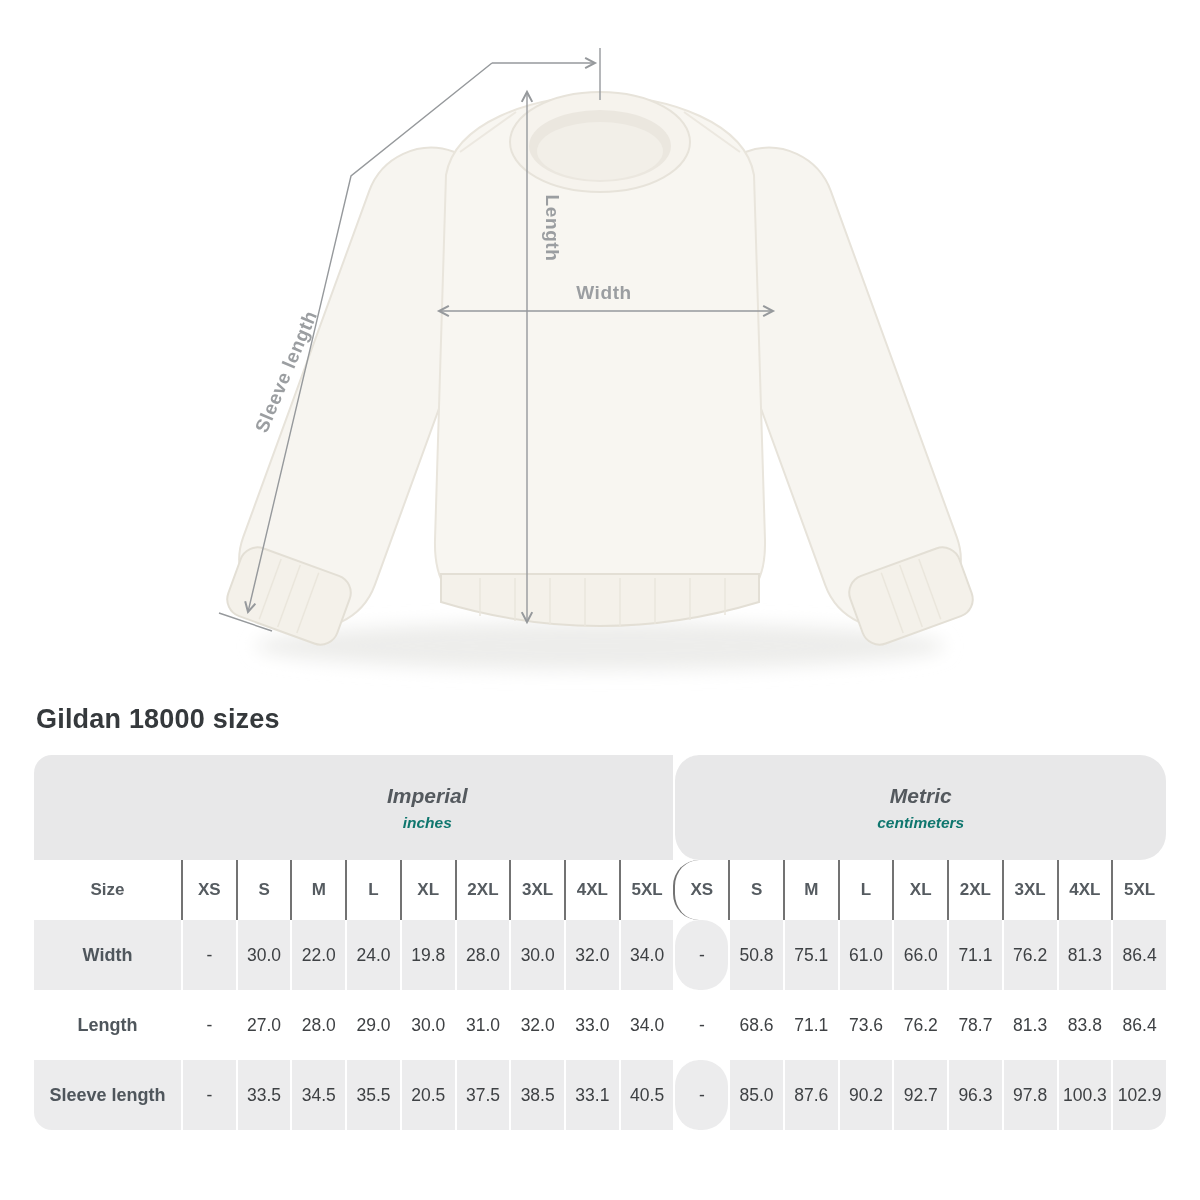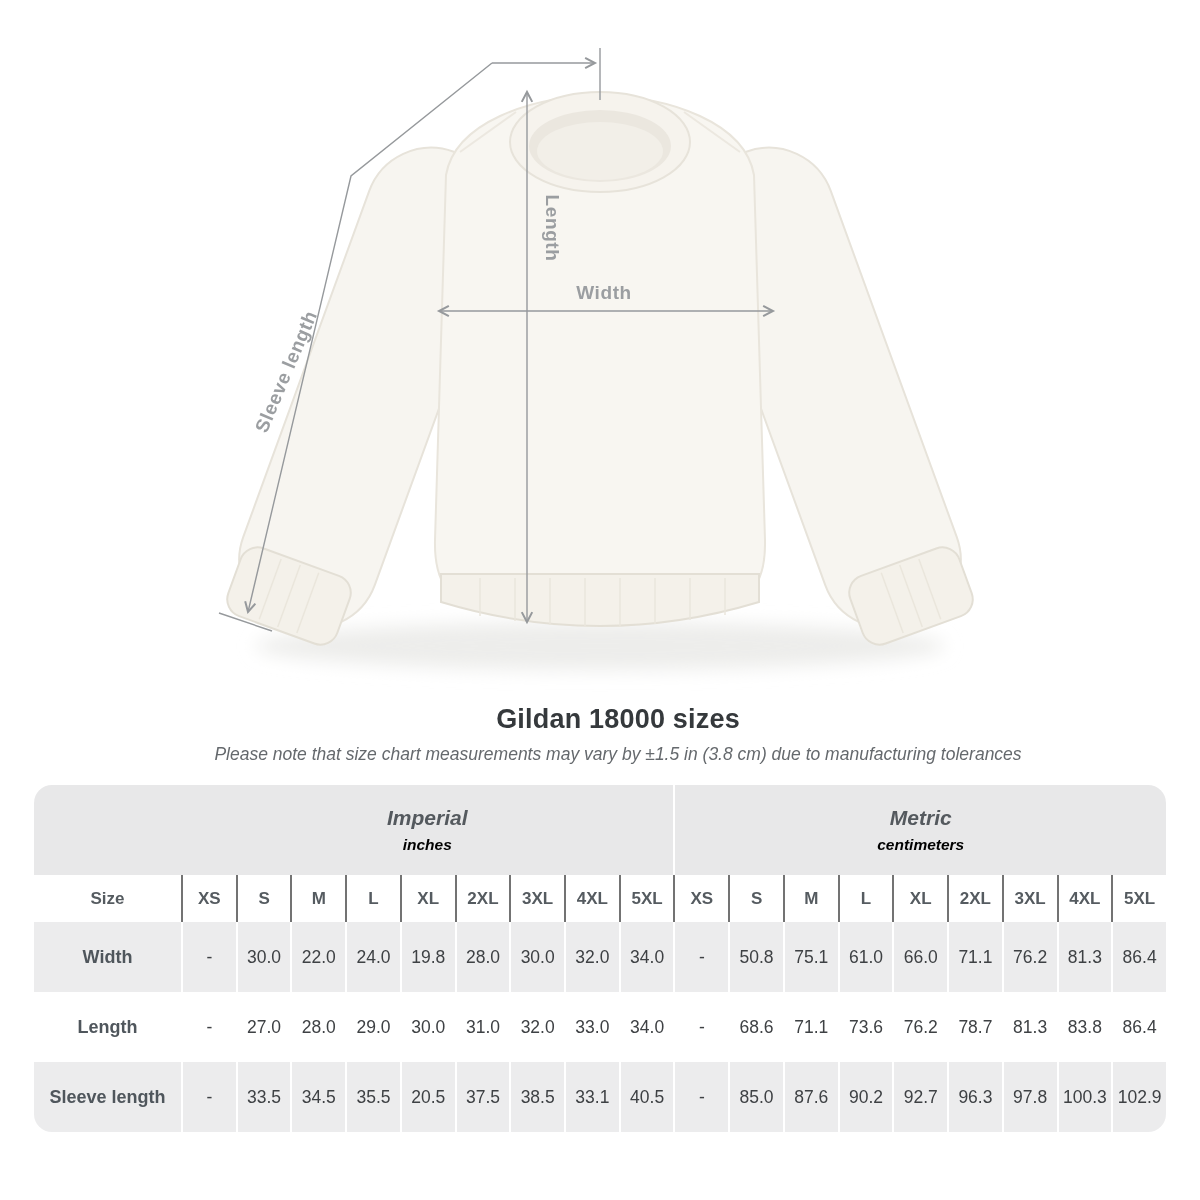--- a/index.html
+++ b/index.html
@@ -22,7 +22,7 @@
   }
 
   
-  .title-block { text-align:center; margin-top:6px;padding-left:36px; }
+  .title-block { text-align:left; margin-top:6px;padding-left:36px; }
   .chart-title {
     font-size:27px; font-weight:bold; color:#35393c; letter-spacing:.2px;
   }

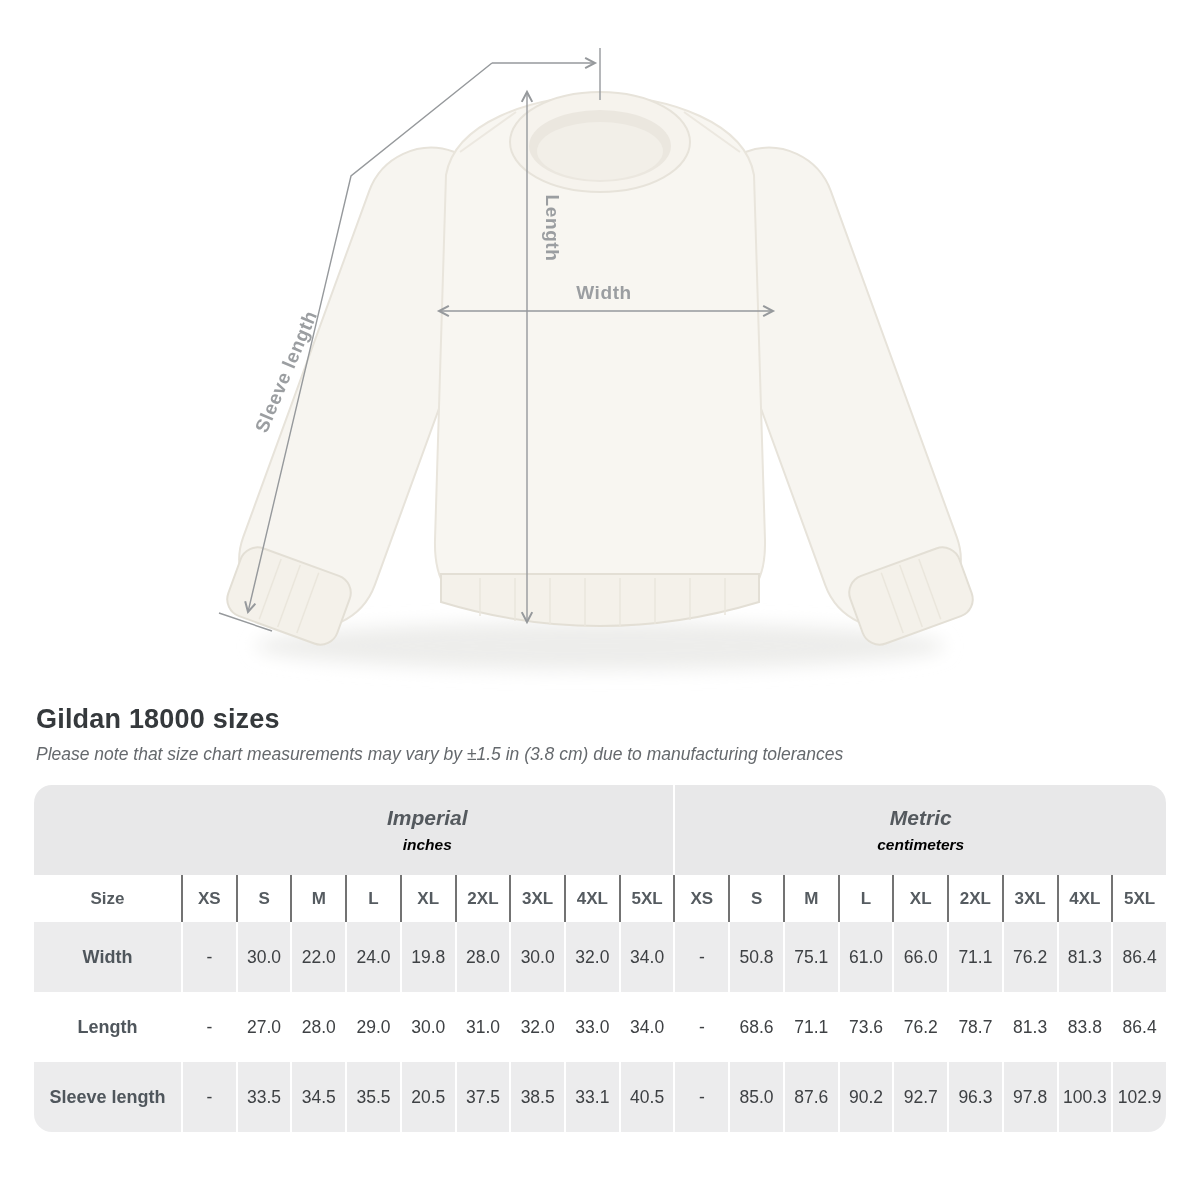--- a/index.html
+++ b/index.html
@@ -146,7 +146,6 @@
 
   <div class="title-block">
     <div class="chart-title">Gildan 18000 sizes</div>
-    <div class="chart-note">Please note that size chart measurements may vary by ±1.5 in (3.8 cm) due to manufacturing tolerances</div>
   </div>
 
   <div class="table-wrap">

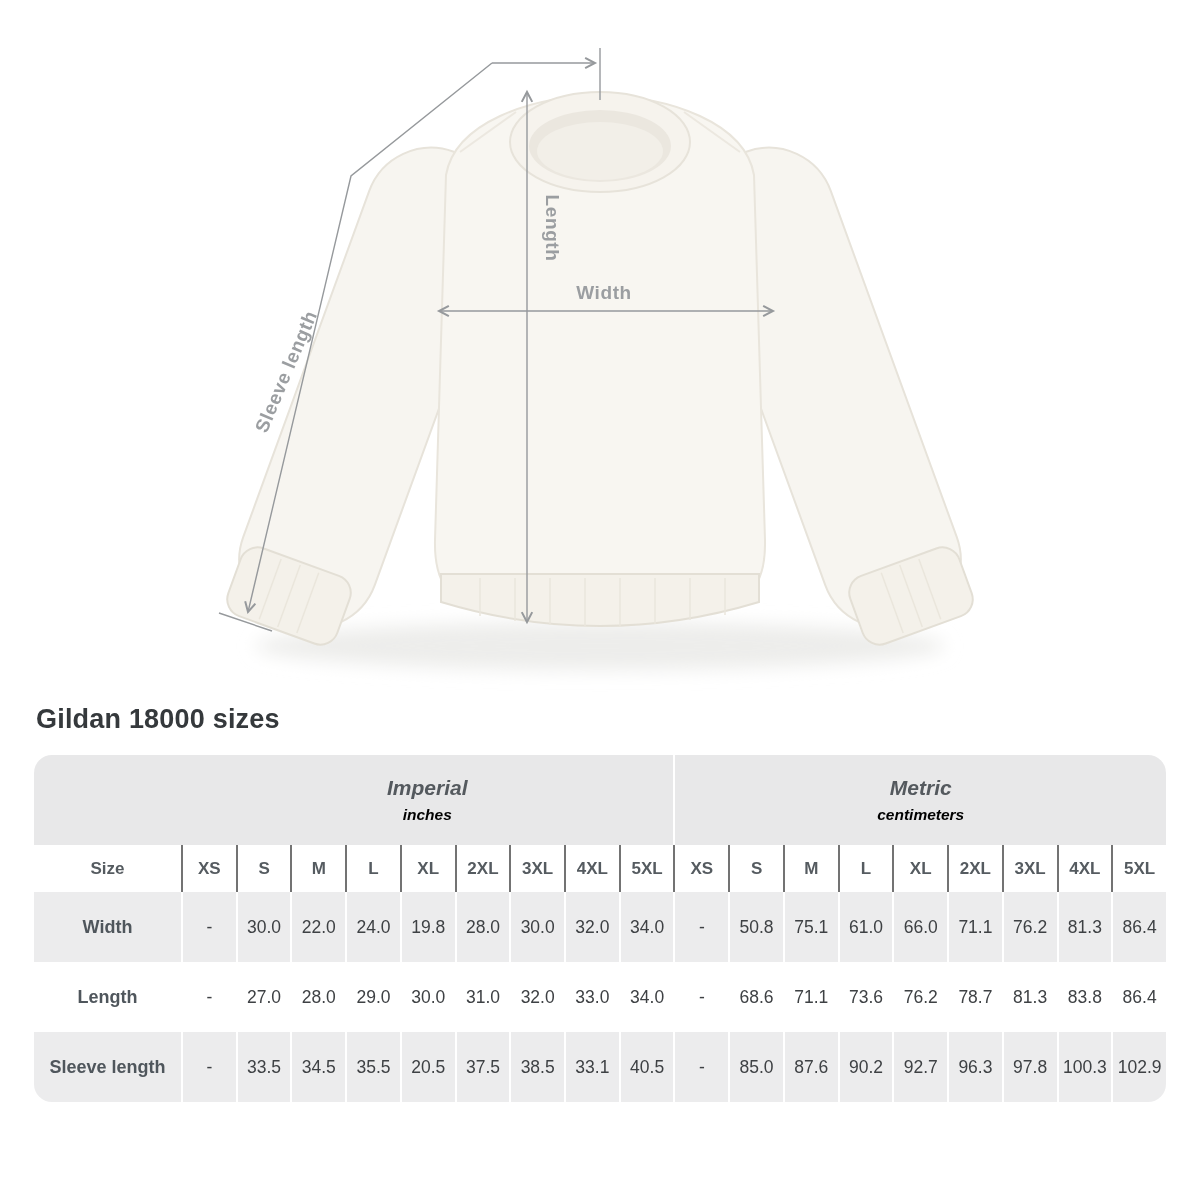--- a/index.html
+++ b/index.html
@@ -45,7 +45,7 @@
     font-family:"Liberation Sans", sans-serif;
   }
   
-  tr.band-row th { background:#e8e8e9; height:90px; }
+  tr.band-row th { background:#e8e8e9; height:105px; }
   th.corner-cell { width:147px; }
   .band-name { font-size:21px; font-weight:bold; font-style:italic; color:#54595e; }
   .band-unit { font-size:15.5px; font-style:italic; color:#000000; margin-top:6px; }

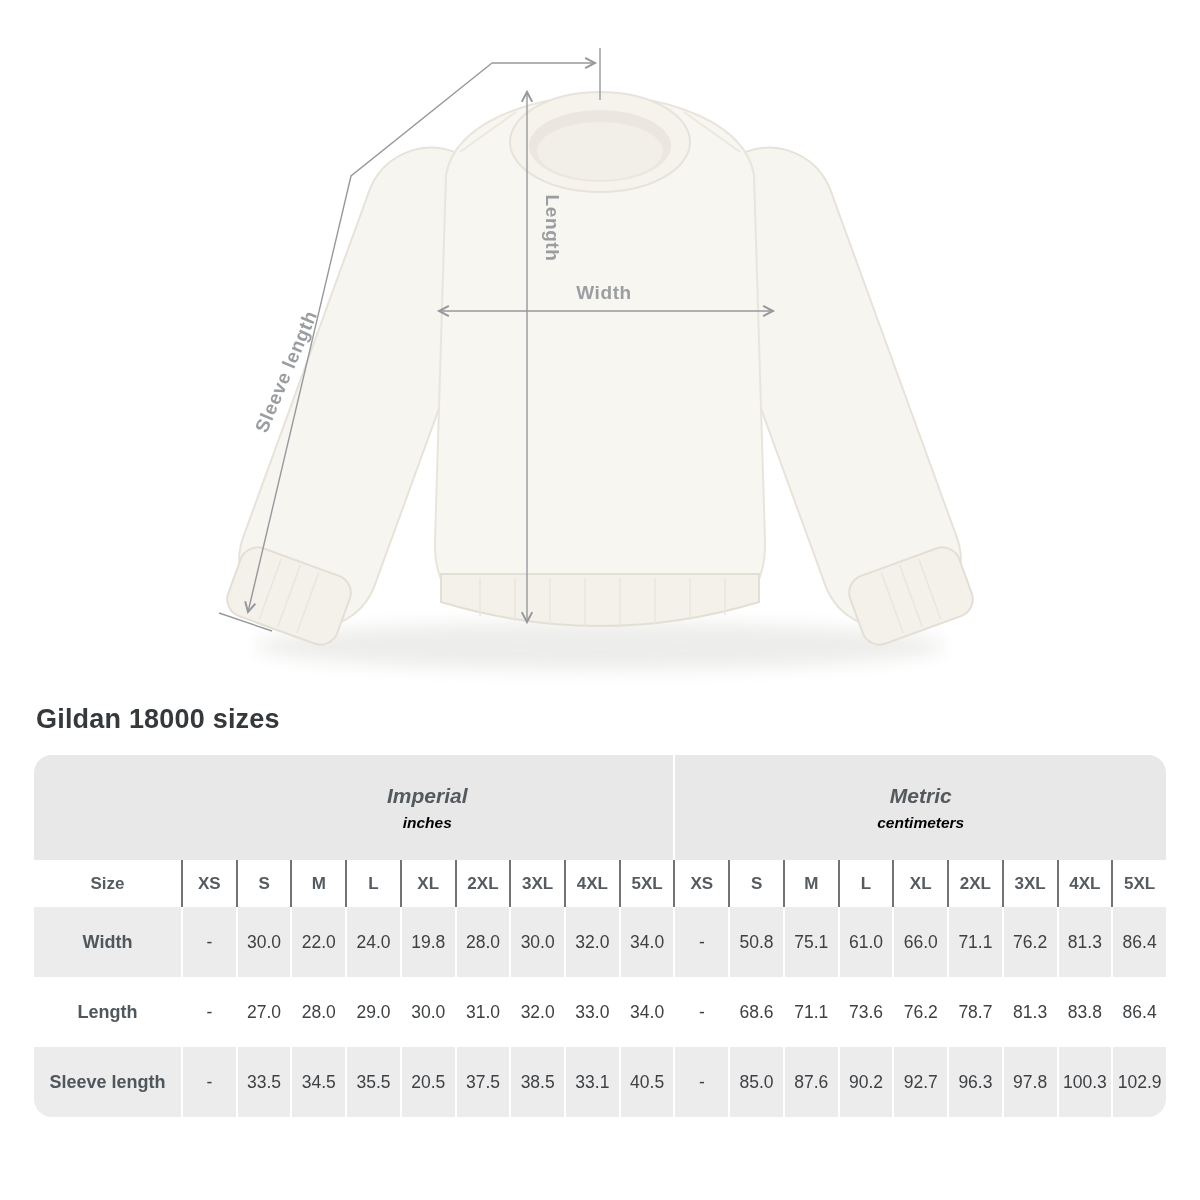--- a/index.html
+++ b/index.html
@@ -49,7 +49,7 @@
   th.corner-cell { width:147px; }
   .band-name { font-size:21px; font-weight:bold; font-style:italic; color:#54595e; }
   .band-unit { font-size:15.5px; font-style:italic; color:#000000; margin-top:6px; }
-  th.group-start, td.group-start { border-left:2px solid #ffffff; }
+  th.group-start, td.group-start { border-left:2px solid #ffffff;border-radius:26px; }
 
   
   tr.size-row th { background:#ffffff; height:47px; font-size:17px; font-weight:bold; color:#555b60; }

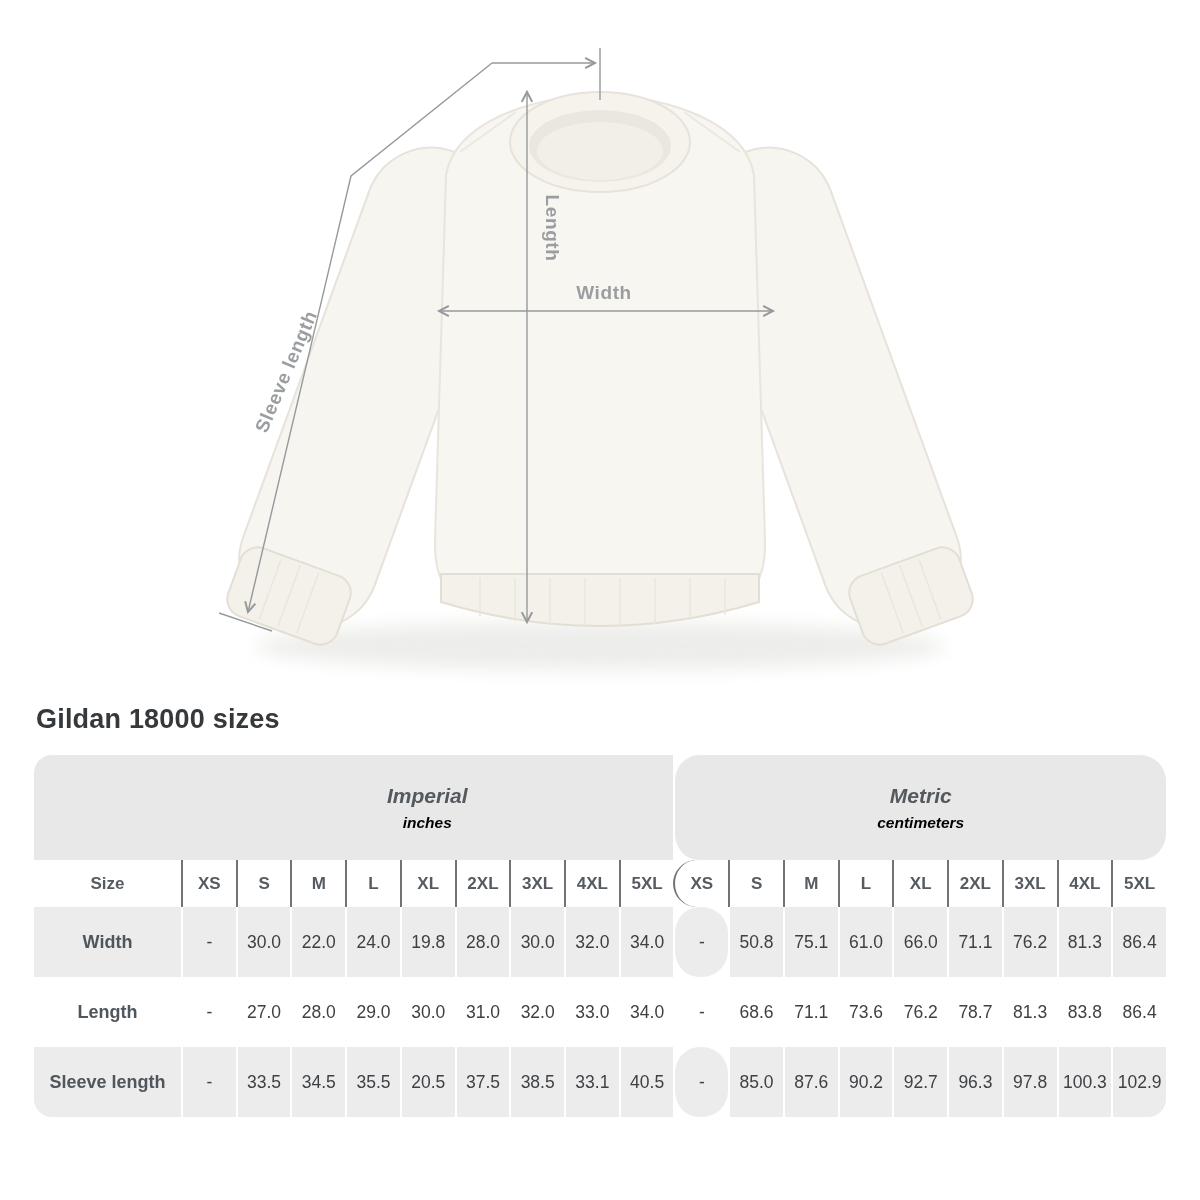--- a/index.html
+++ b/index.html
@@ -48,7 +48,7 @@
   tr.band-row th { background:#e8e8e9; height:105px; }
   th.corner-cell { width:147px; }
   .band-name { font-size:21px; font-weight:bold; font-style:italic; color:#54595e; }
-  .band-unit { font-size:15.5px; font-style:italic; color:#000000; margin-top:6px; }
+  .band-unit { font-size:15.5px; font-style:italic; color:#0f766e; margin-top:6px; }
   th.group-start, td.group-start { border-left:2px solid #ffffff;border-radius:26px; }
 
   

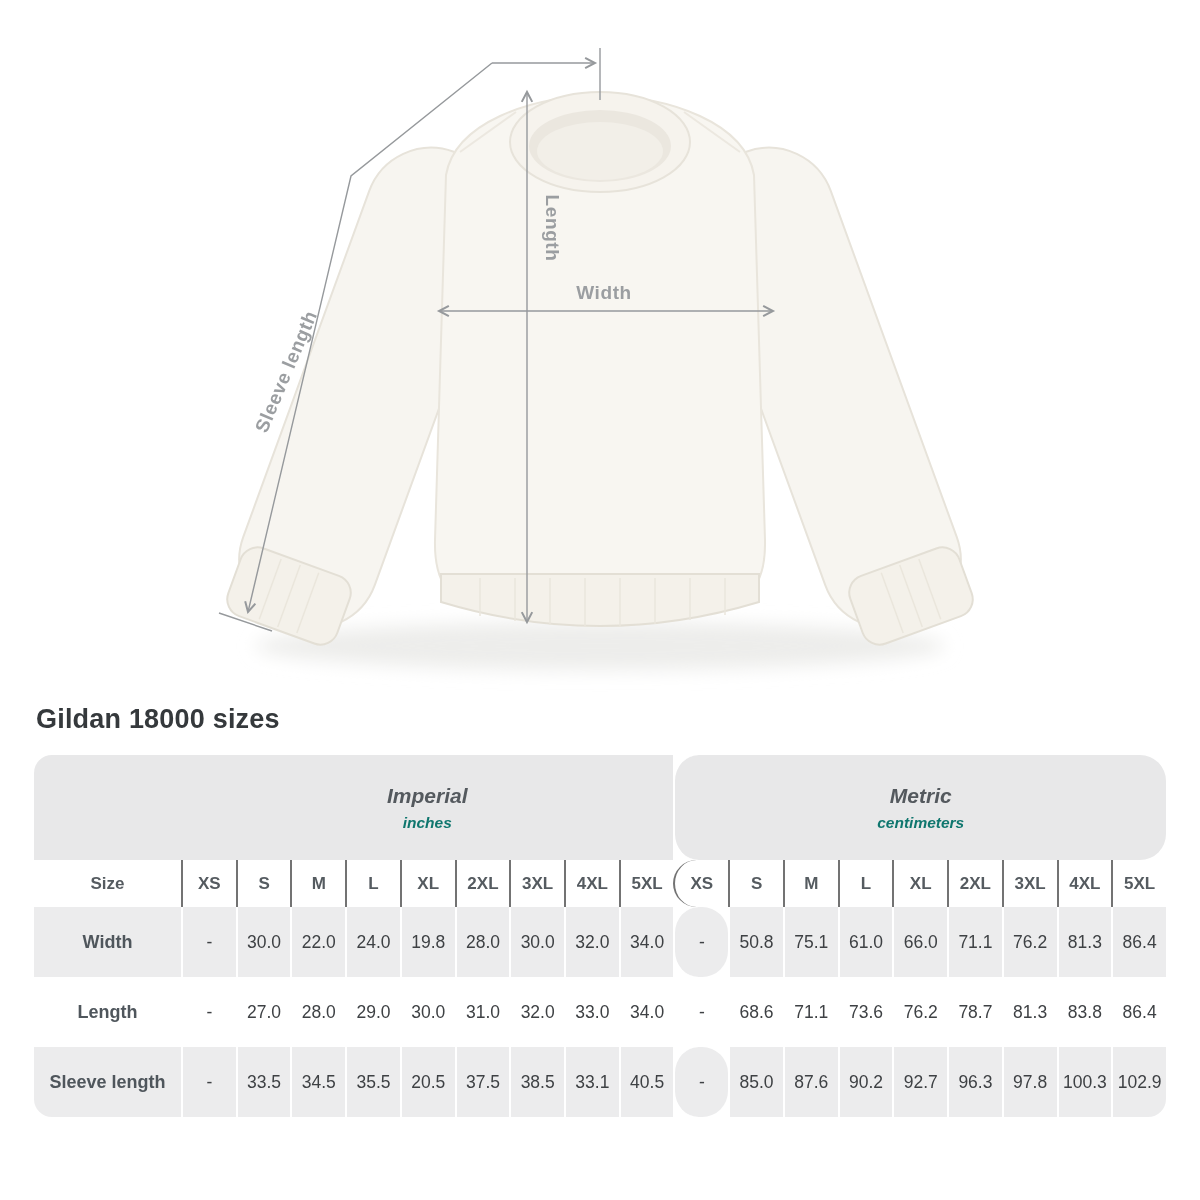--- a/index.html
+++ b/index.html
@@ -52,7 +52,7 @@
   th.group-start, td.group-start { border-left:2px solid #ffffff;border-radius:26px; }
 
   
-  tr.size-row th { background:#ffffff; height:47px; font-size:17px; font-weight:bold; color:#555b60; }
+  tr.size-row th { background:#ffffff; height:60px; font-size:17px; font-weight:bold; color:#555b60; }
   tr.size-row th + th { border-left:2px solid #737373; }
 
   

